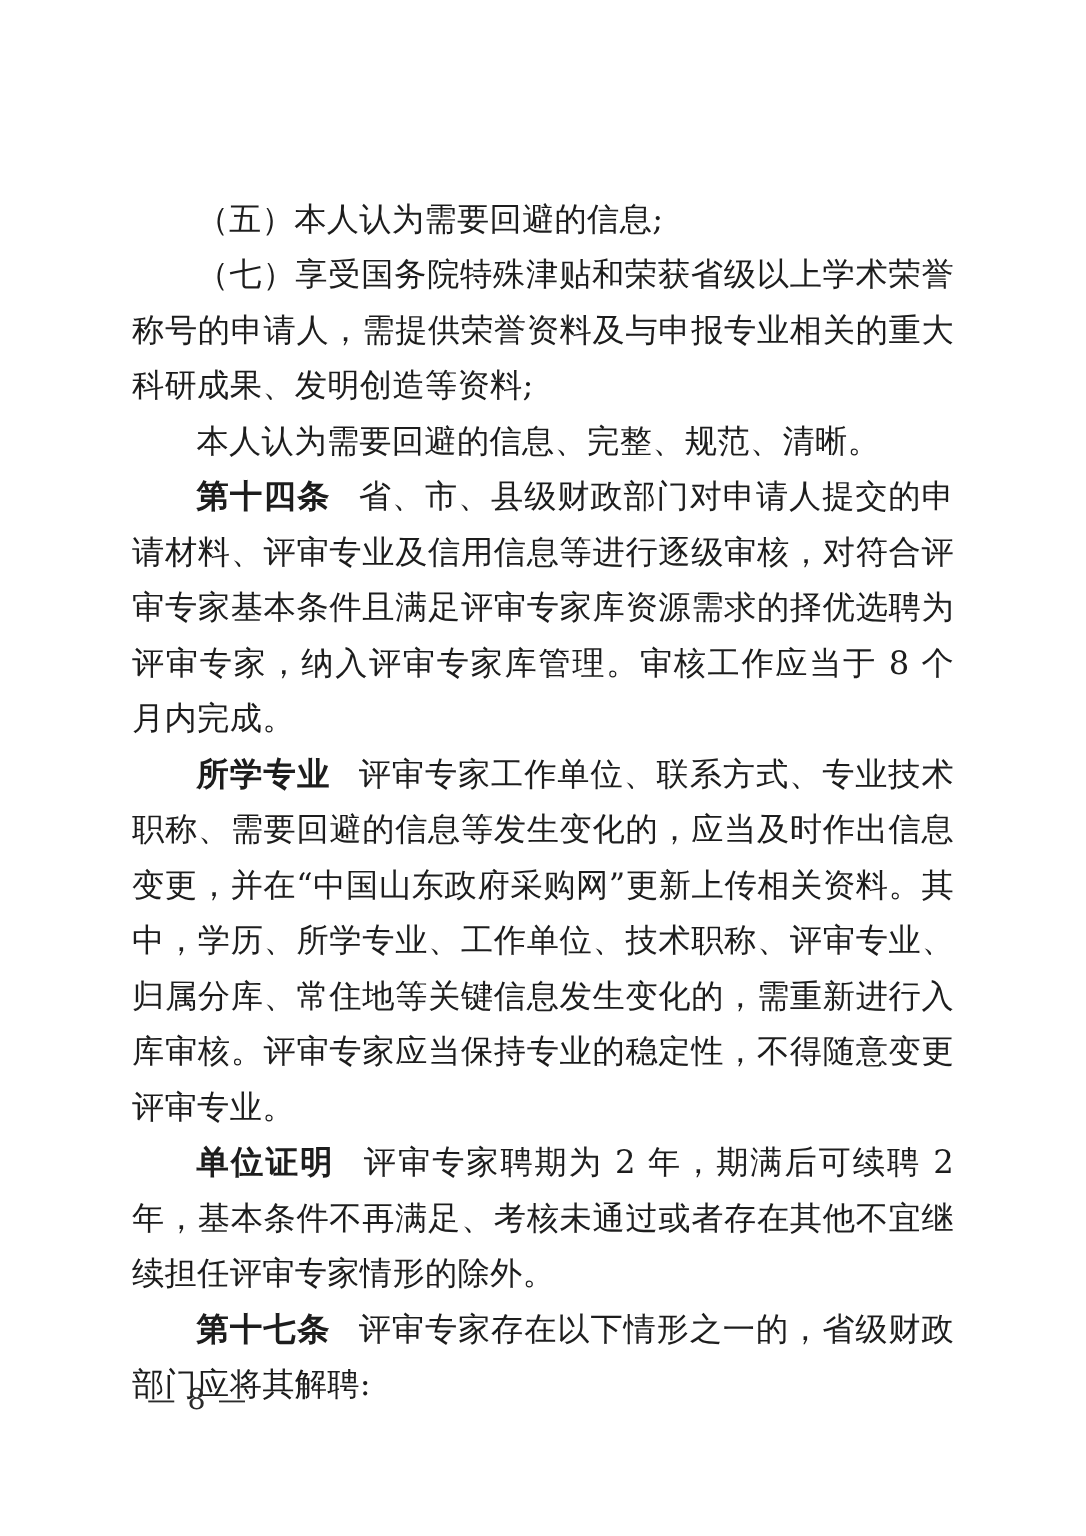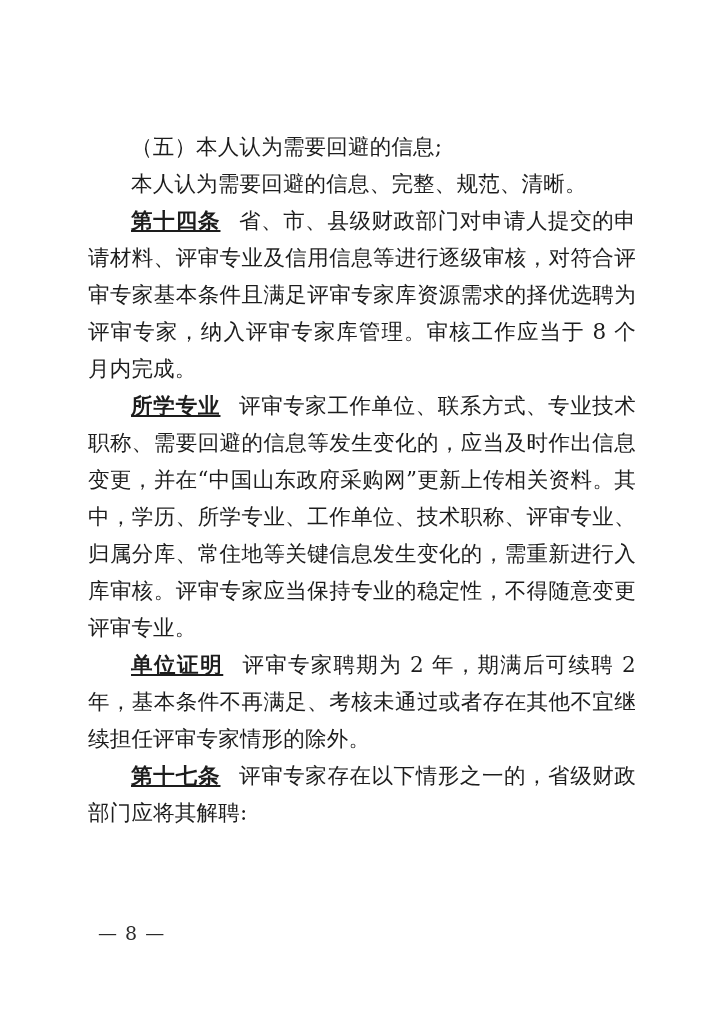--- a/index.html
+++ b/index.html
@@ -76,6 +76,7 @@
 
   <div id="content">
       <p class="para indent"><span>（五）本人认为需要回避的信息;</span></p>
+      <p class="para indent"><span>（七）享受国务院特殊津贴和荣获省级以上学术荣誉称号的申请人，需提供荣誉资料及与申报专业相关的重大科研成果、发明创造等资料;</span></p>
       <p class="para indent"><span>本人认为需要回避的信息、完整、规范、清晰。</span></p>
       <p class="para indent"><span class="article-head">第十四条</span><span class="gap"></span><span>省、市、县级财政部门对申请人提交的申请材料、评审专业及信用信息等进行逐级审核，对符合评审专家基本条件且满足评审专家库资源需求的择优选聘为评审专家，纳入评审专家库管理。审核工作应当于 8 个月内完成。</span></p>
       <p class="para indent"><span class="article-head">所学专业</span><span class="gap"></span><span>评审专家工作单位、联系方式、专业技术职称、需要回避的信息等发生变化的，应当及时作出信息变更，并在“中国山东政府采购网”更新上传相关资料。其中，学历、所学专业、工作单位、技术职称、评审专业、归属分库、常住地等关键信息发生变化的，需重新进行入库审核。评审专家应当保持专业的稳定性，不得随意变更评审专业。</span></p>

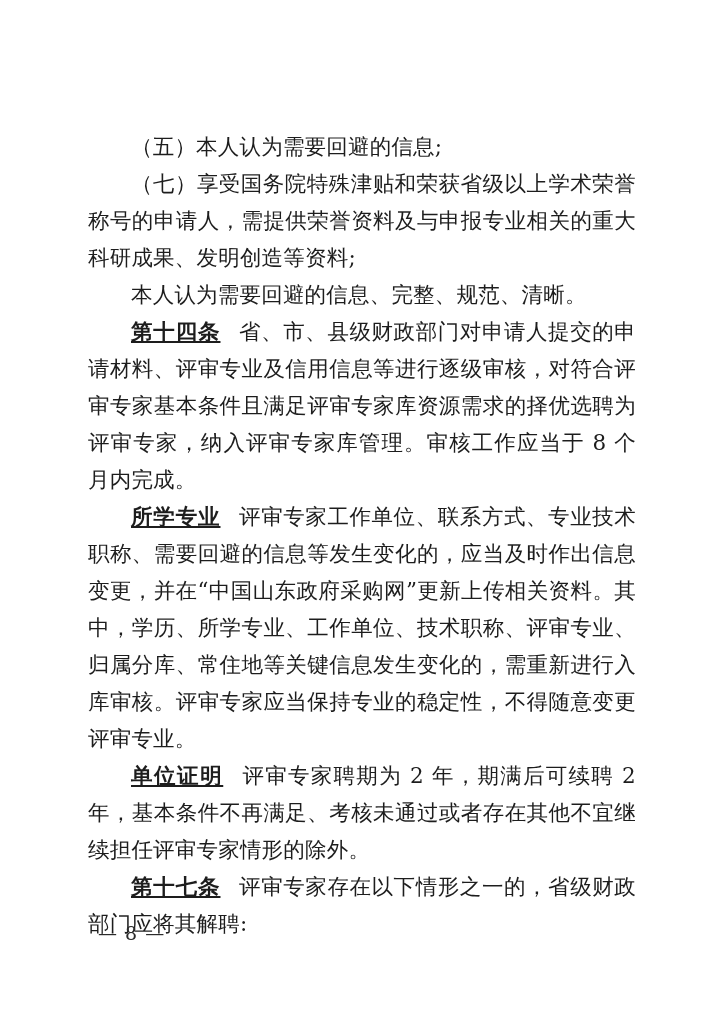--- a/index.html
+++ b/index.html
@@ -50,7 +50,6 @@
   .article-head {
     font-weight: bold;
     letter-spacing: 0.5px;
-    text-decoration: underline;
   }
 
   .gap {

